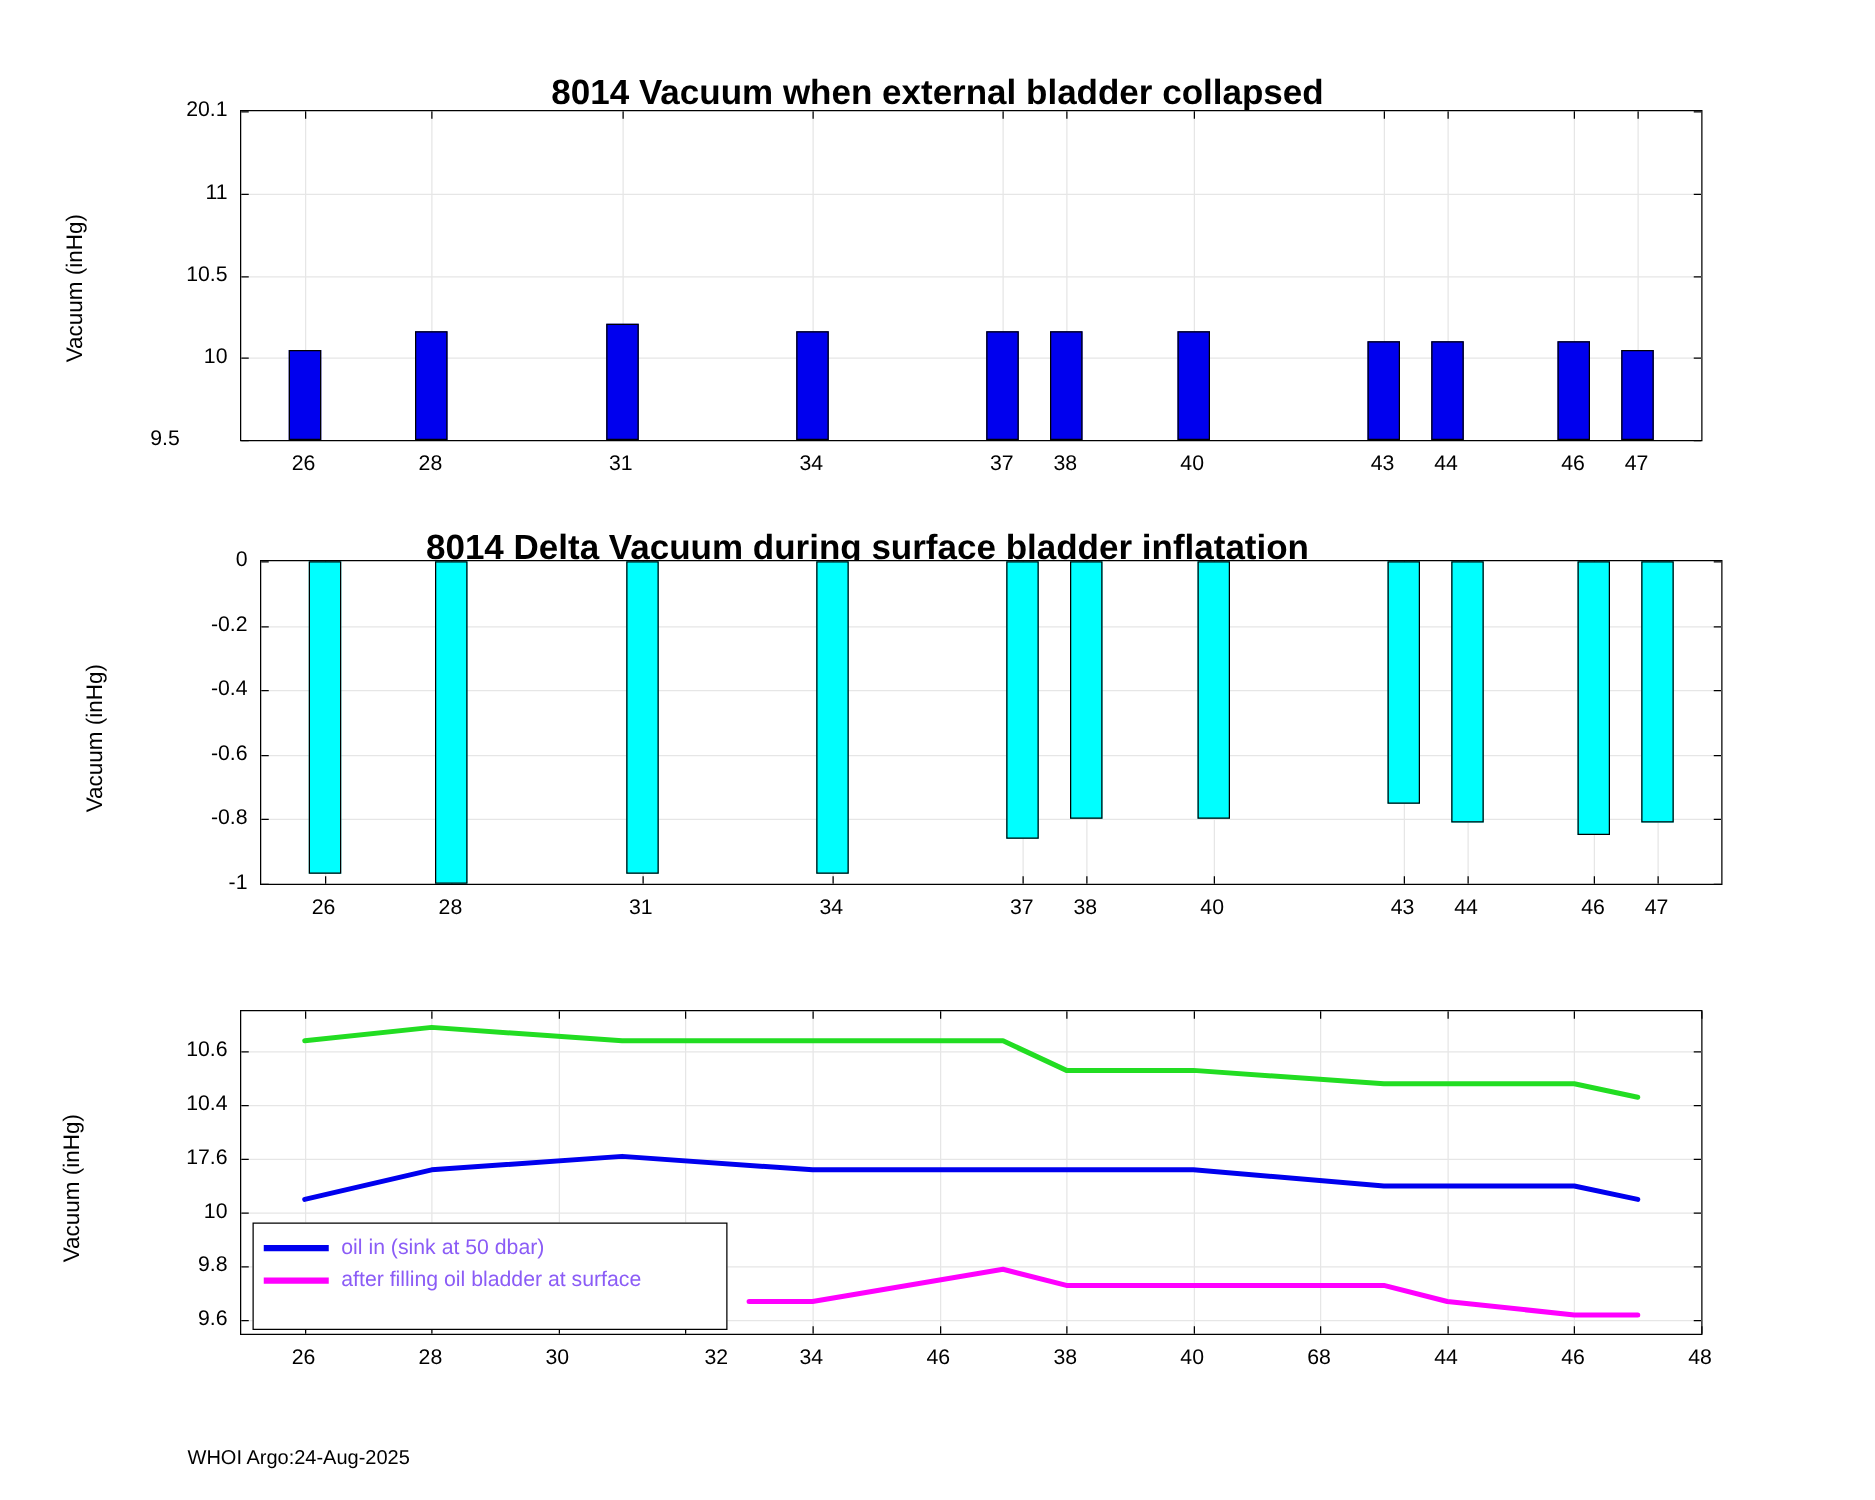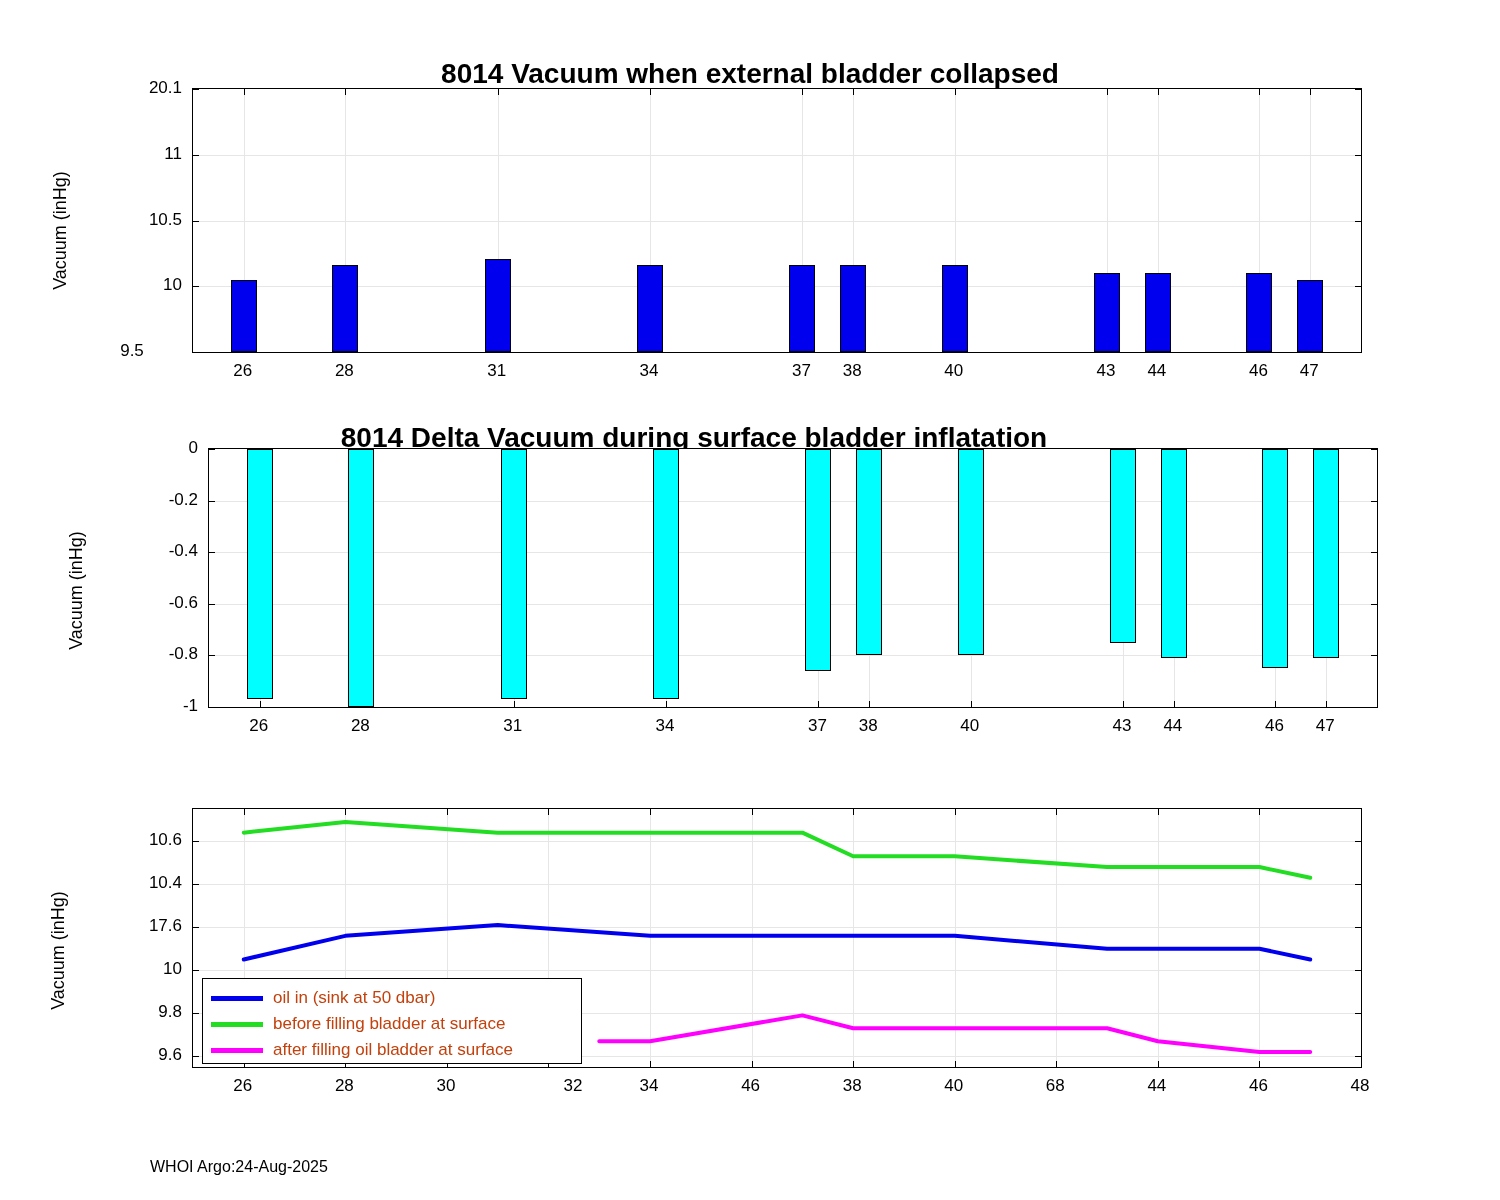--- a/index.html
+++ b/index.html
@@ -44,7 +44,7 @@
   }
   .legend-row{display:flex;align-items:center;height:26px;}
   .legend-swatch{width:52px;height:5px;margin-right:10px;flex:none;}
-  .legend-text{font-size:17px;color:#c2410c;white-space:nowrap;}
+  .legend-text{font-size:17px;color:#8b5cf6;white-space:nowrap;}
 
   .footer{position:absolute;font-size:16px;color:#000;}
   svg{display:block;}

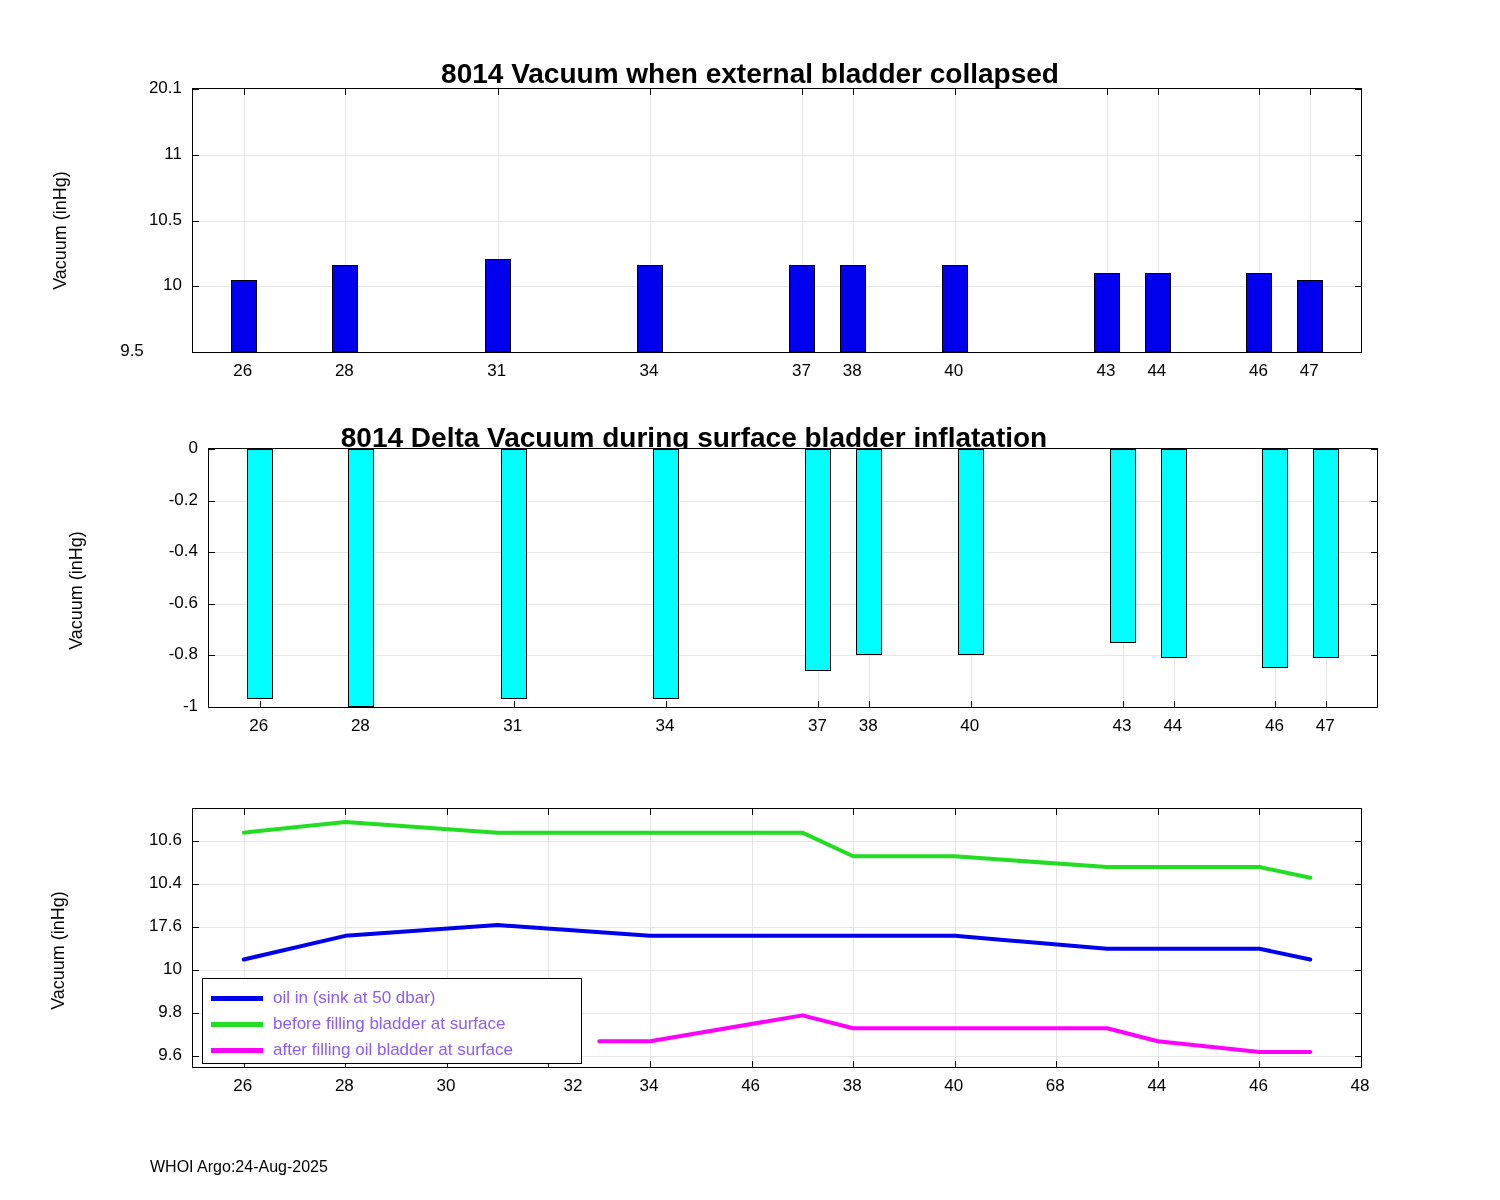--- a/index.html
+++ b/index.html
@@ -286,10 +286,6 @@
           <div class="legend-text">oil in (sink at 50 dbar)</div>
         </div>
         <div class="legend-row">
-          <div class="legend-swatch" style="background: rgb(34, 221, 34);"></div>
-          <div class="legend-text">before filling bladder at surface</div>
-        </div>
-        <div class="legend-row">
           <div class="legend-swatch" style="background: rgb(255, 0, 255);"></div>
           <div class="legend-text">after filling oil bladder at surface</div>
         </div>

